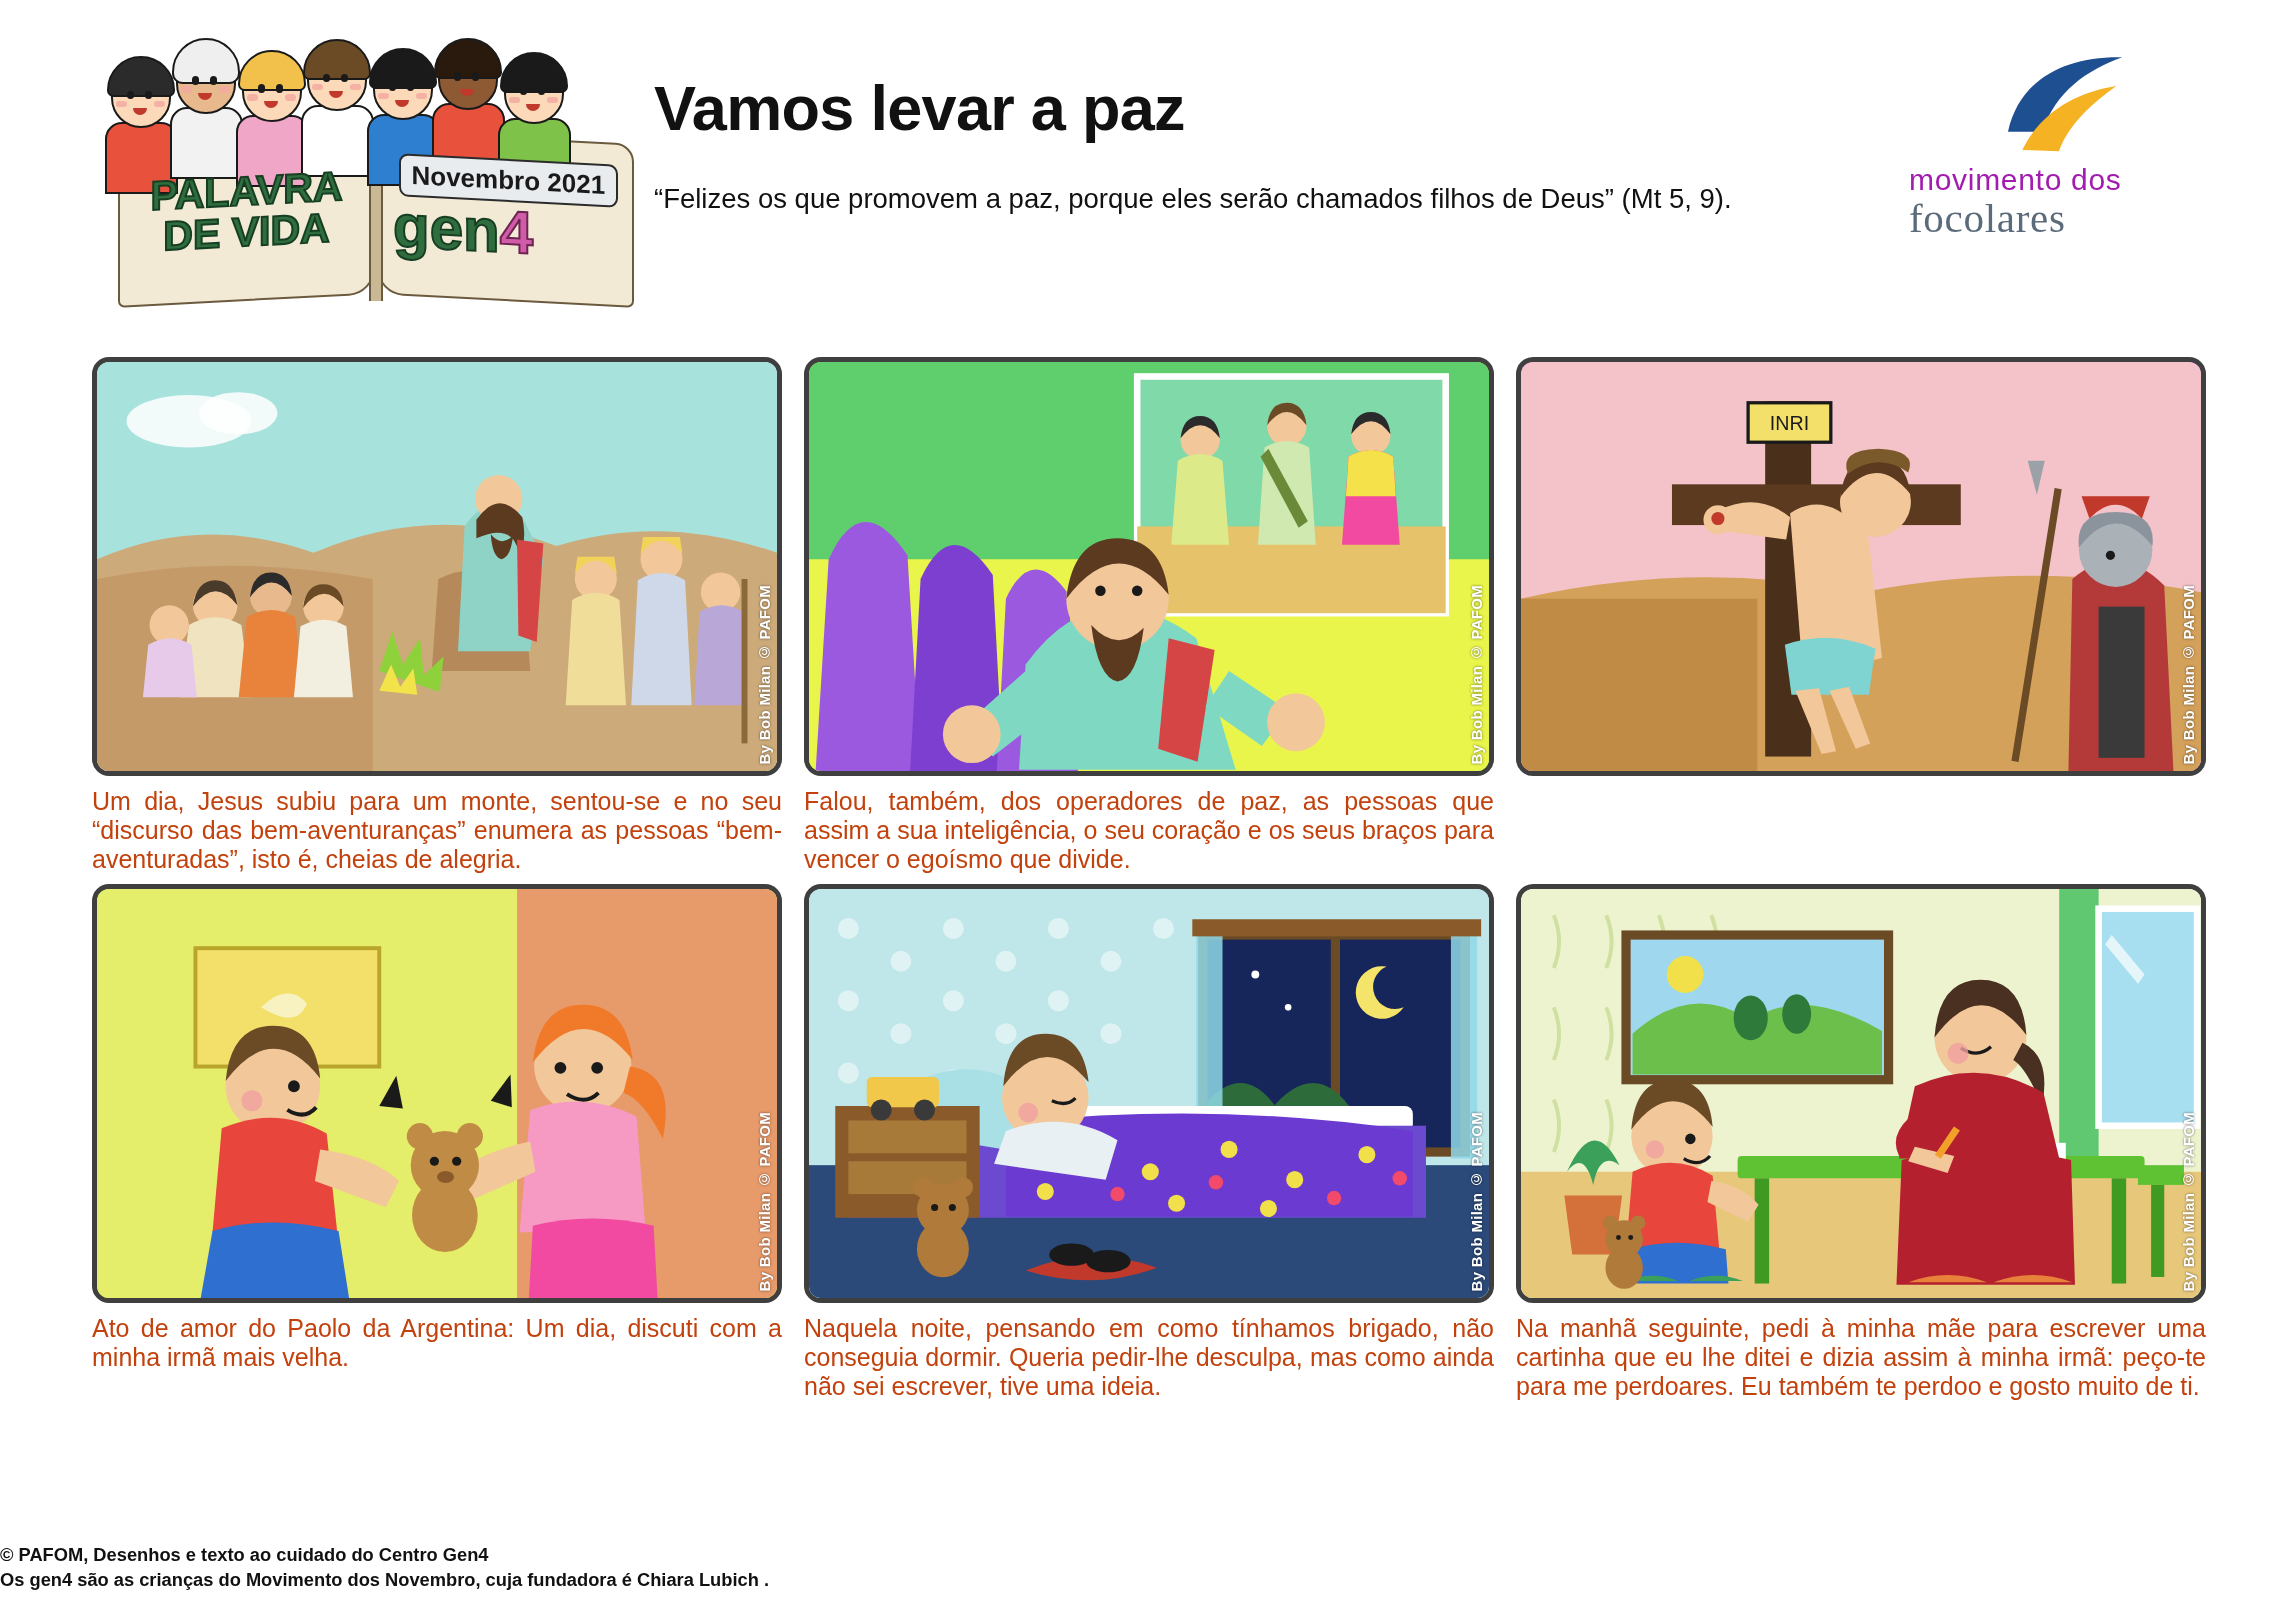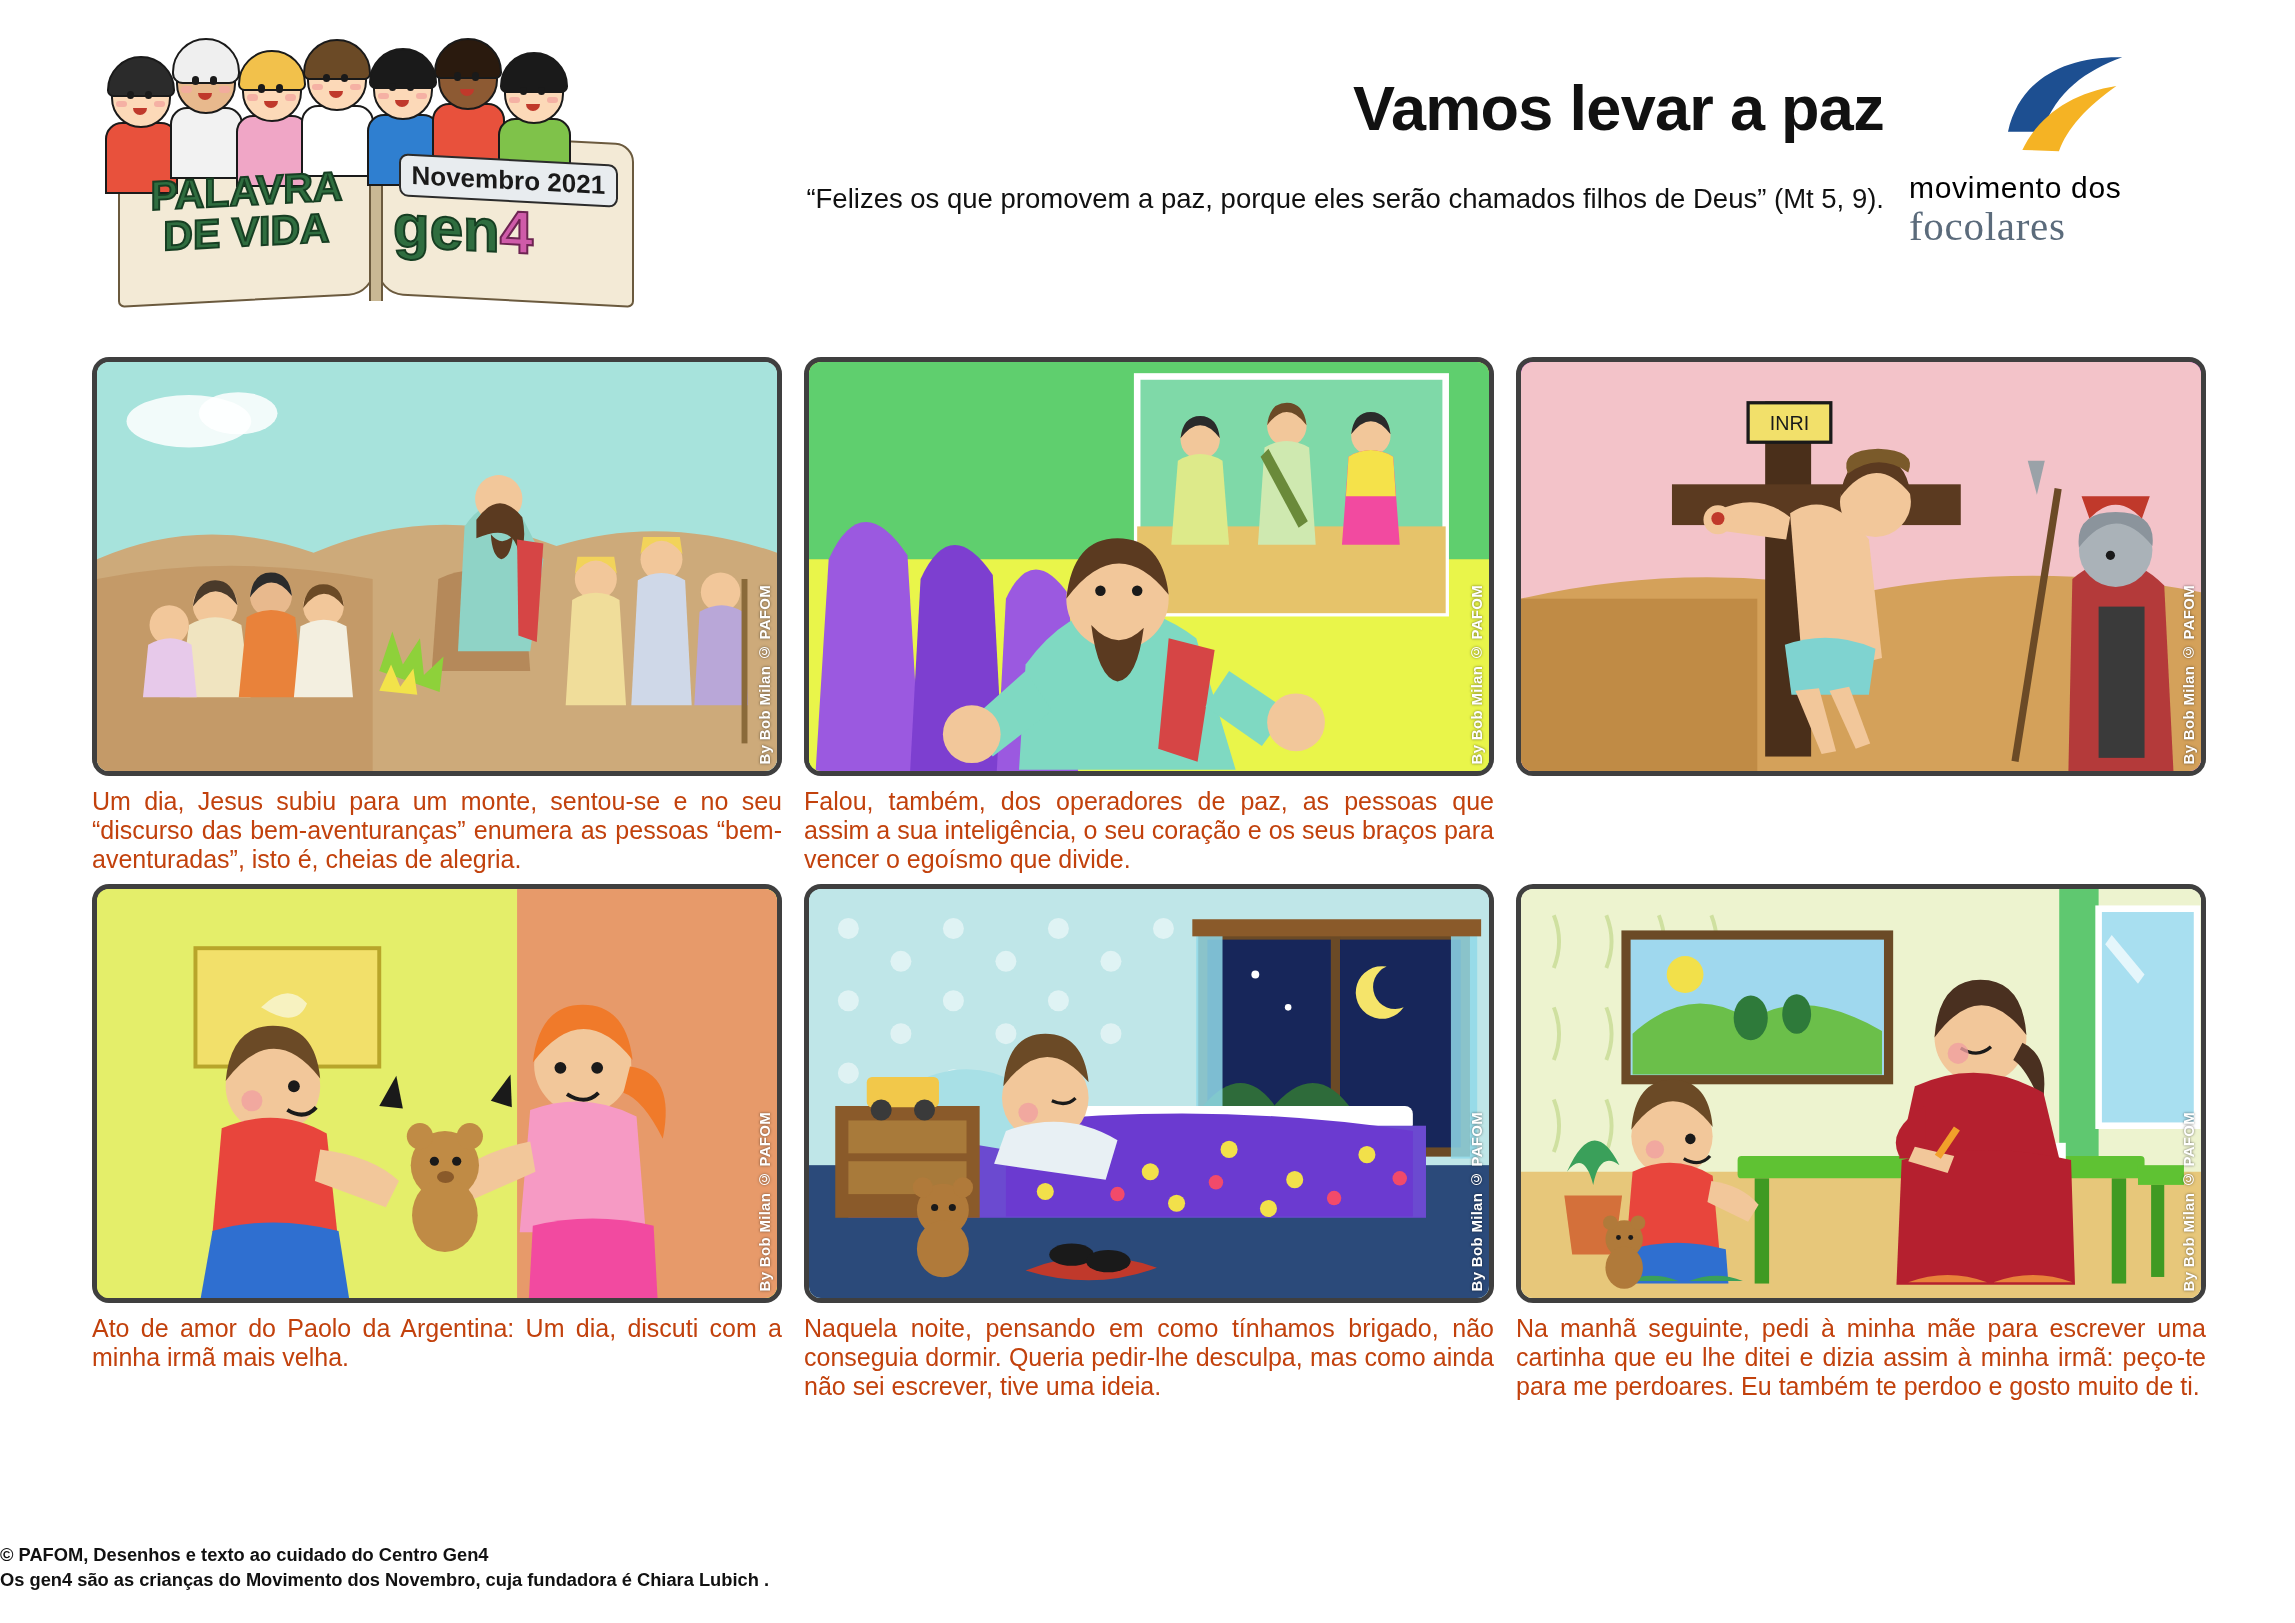--- a/index.html
+++ b/index.html
@@ -203,7 +203,7 @@
     left: 654px;
     top: 72px;
     width: 1230px;
-    text-align: right;
+    text-align: left;
   }
   .main-title {
     font-size: 63px;

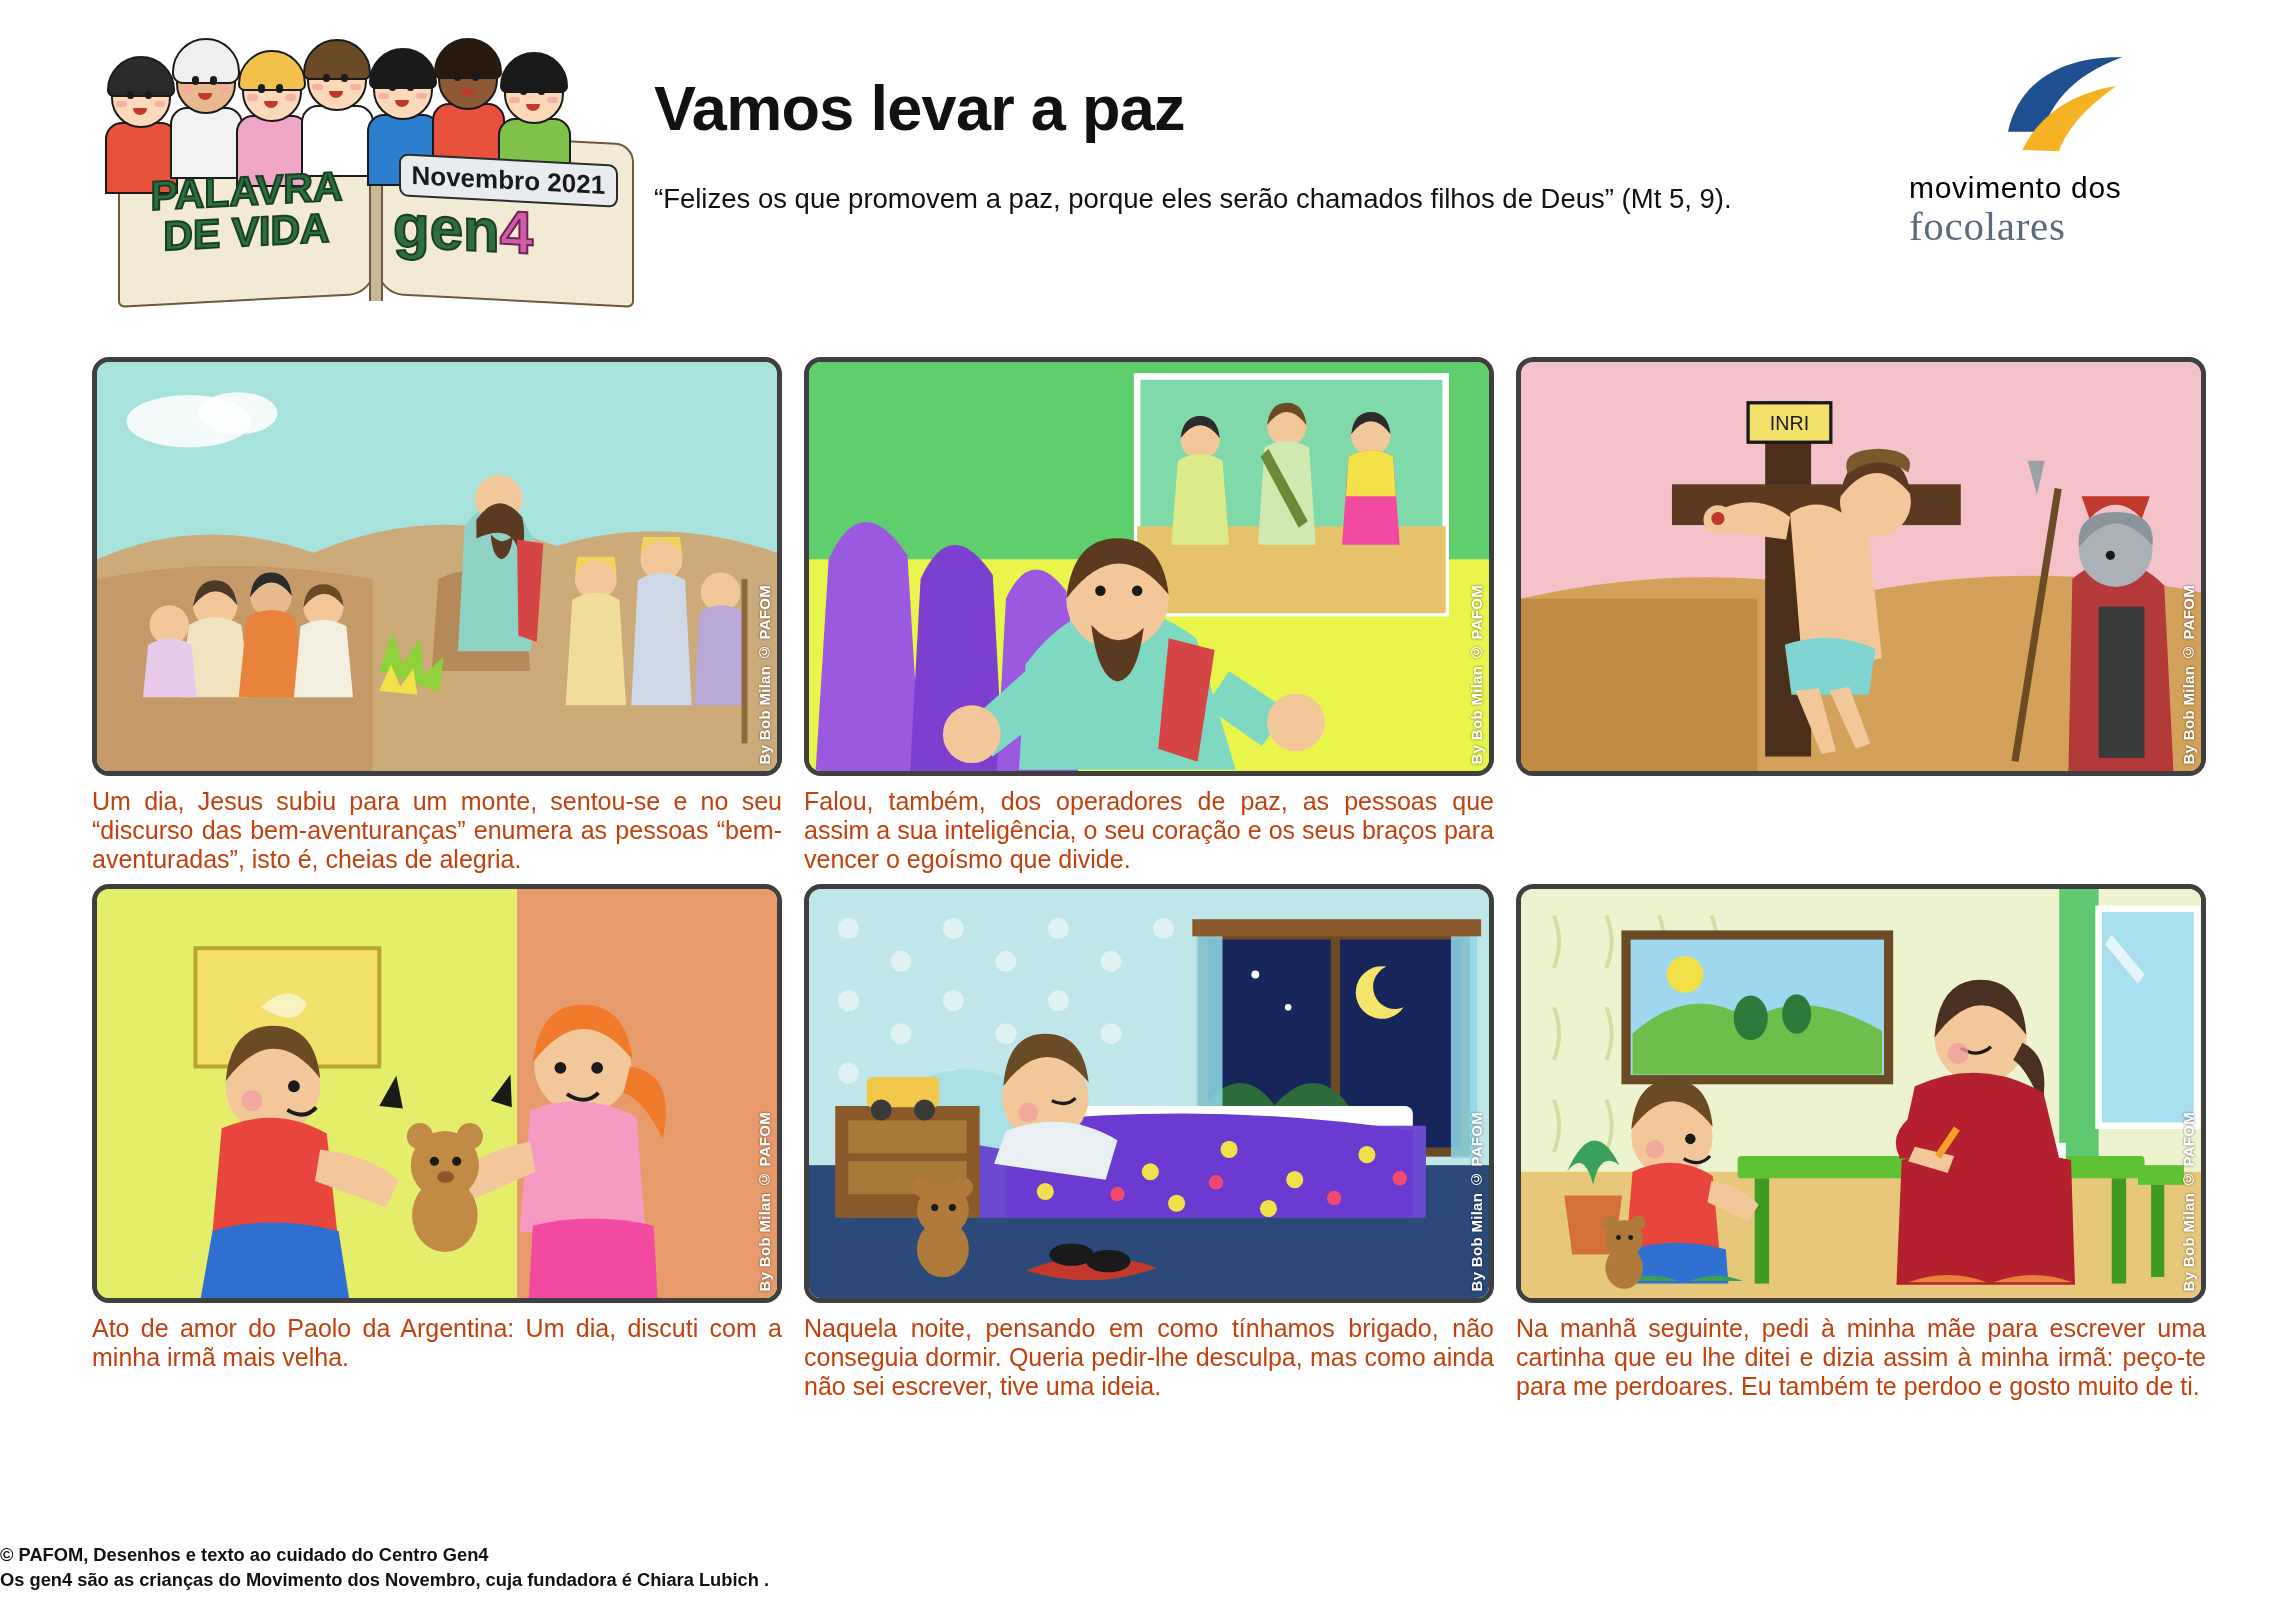--- a/index.html
+++ b/index.html
@@ -235,9 +235,9 @@
   }
   .foc-text1 {
     font-size: 30px;
-    color: #000000;
+    color: #a21caf;
     letter-spacing: 0.7px;
-    margin-top: 8px;
+    margin-top: 0;
   }
   .foc-text2 {
     font-size: 41px;

